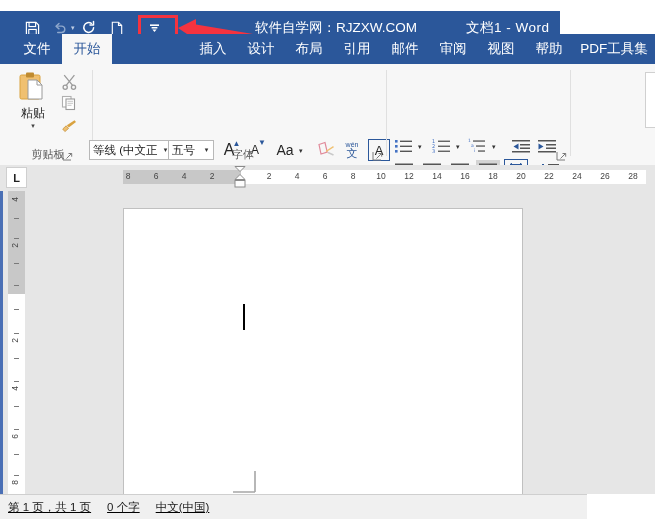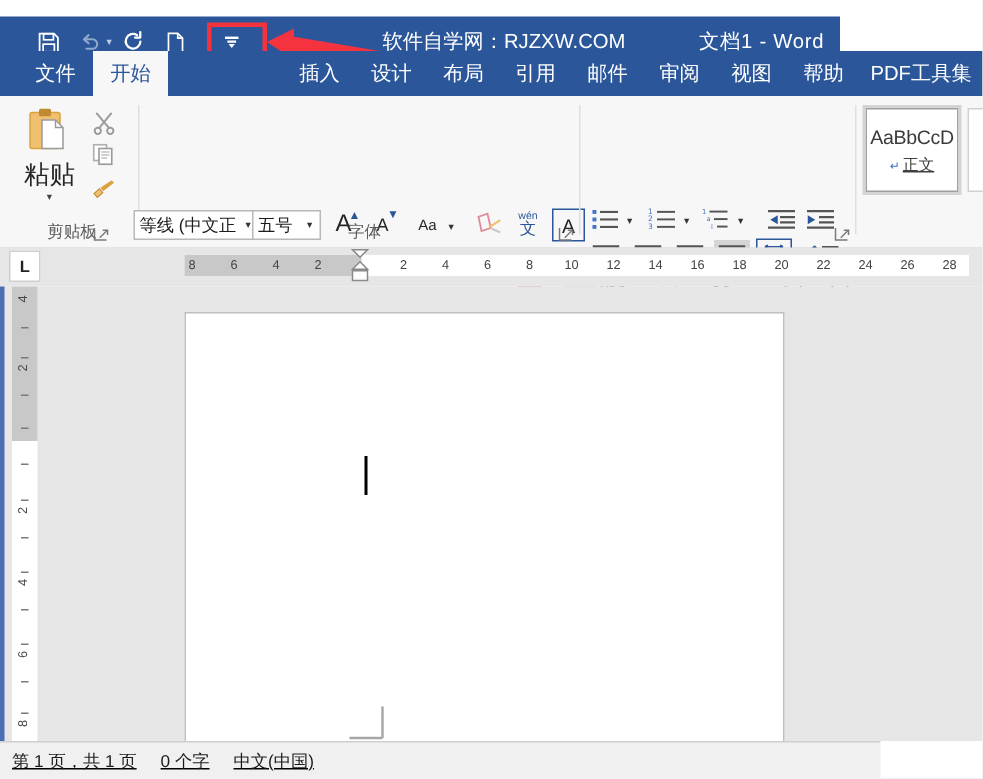--- a/index.html
+++ b/index.html
@@ -482,13 +482,6 @@
     </div>
     <div class="grp-sep" style="left:570px;"></div>
 
-    <div class="style-card sel" style="left:577px;">
-      <span class="style-sample">AaBbCcD</span>
-      <span style="display:flex;align-items:baseline;">
-        <span class="style-pil">↵</span>
-        <span class="style-name">正文</span>
-      </span>
-    </div>
     <div class="style-card" style="left:645px;width:62px;">
       <span class="style-sample">A</span>
 

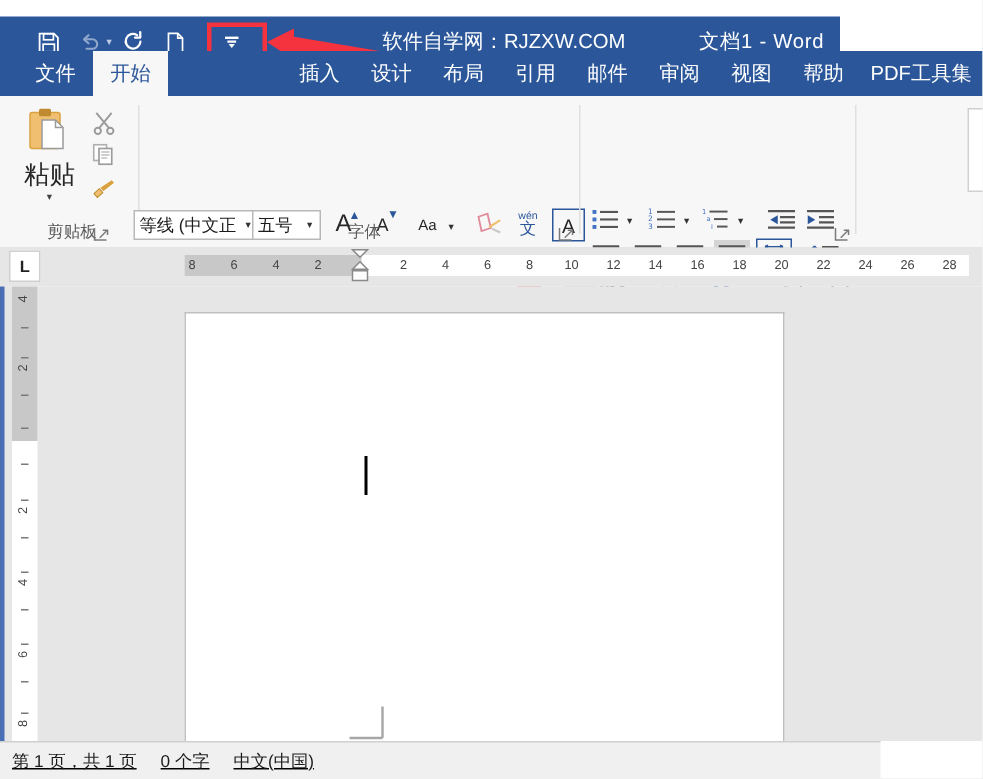--- a/index.html
+++ b/index.html
@@ -63,7 +63,7 @@
   
   .paste-btn{position:absolute;left:10px;top:6px;width:46px;height:68px;
     display:flex;flex-direction:column;align-items:center;}
-  .paste-label{font-size:17px;color:#262626;margin-top:1px;}
+  .paste-label{font-size:12px;color:#262626;margin-top:1px;}
   .paste-caret{font-size:7px;color:#444;line-height:6px;margin-top:1px;}
   .clip-small{position:absolute;width:22px;height:20px;display:flex;align-items:center;justify-content:center;}
 

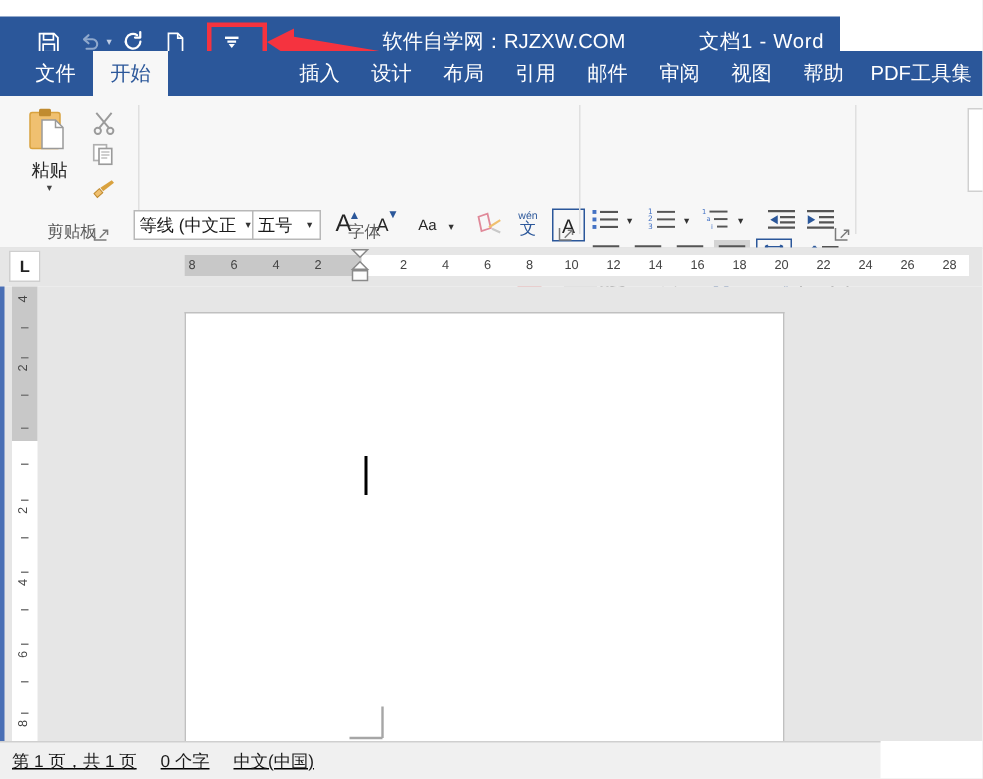--- a/index.html
+++ b/index.html
@@ -255,7 +255,7 @@
     <div class="ico" style="left:244px;top:75px;width:22px;height:22px;font-size:12px;">
       <span style="position:relative;">A<span style="position:absolute;right:-7px;top:-5px;font-size:8px;color:#2b579a;">▼</span></span>
     </div>
-    <div class="ico" style="left:272px;top:75px;width:26px;height:22px;font-size:10px;">
+    <div class="ico" style="left:272px;top:75px;width:26px;height:22px;font-size:14px;">
       <span>Aa</span>
     </div>
     <span class="mini-caret" style="left:299px;top:83px;">▾</span>

